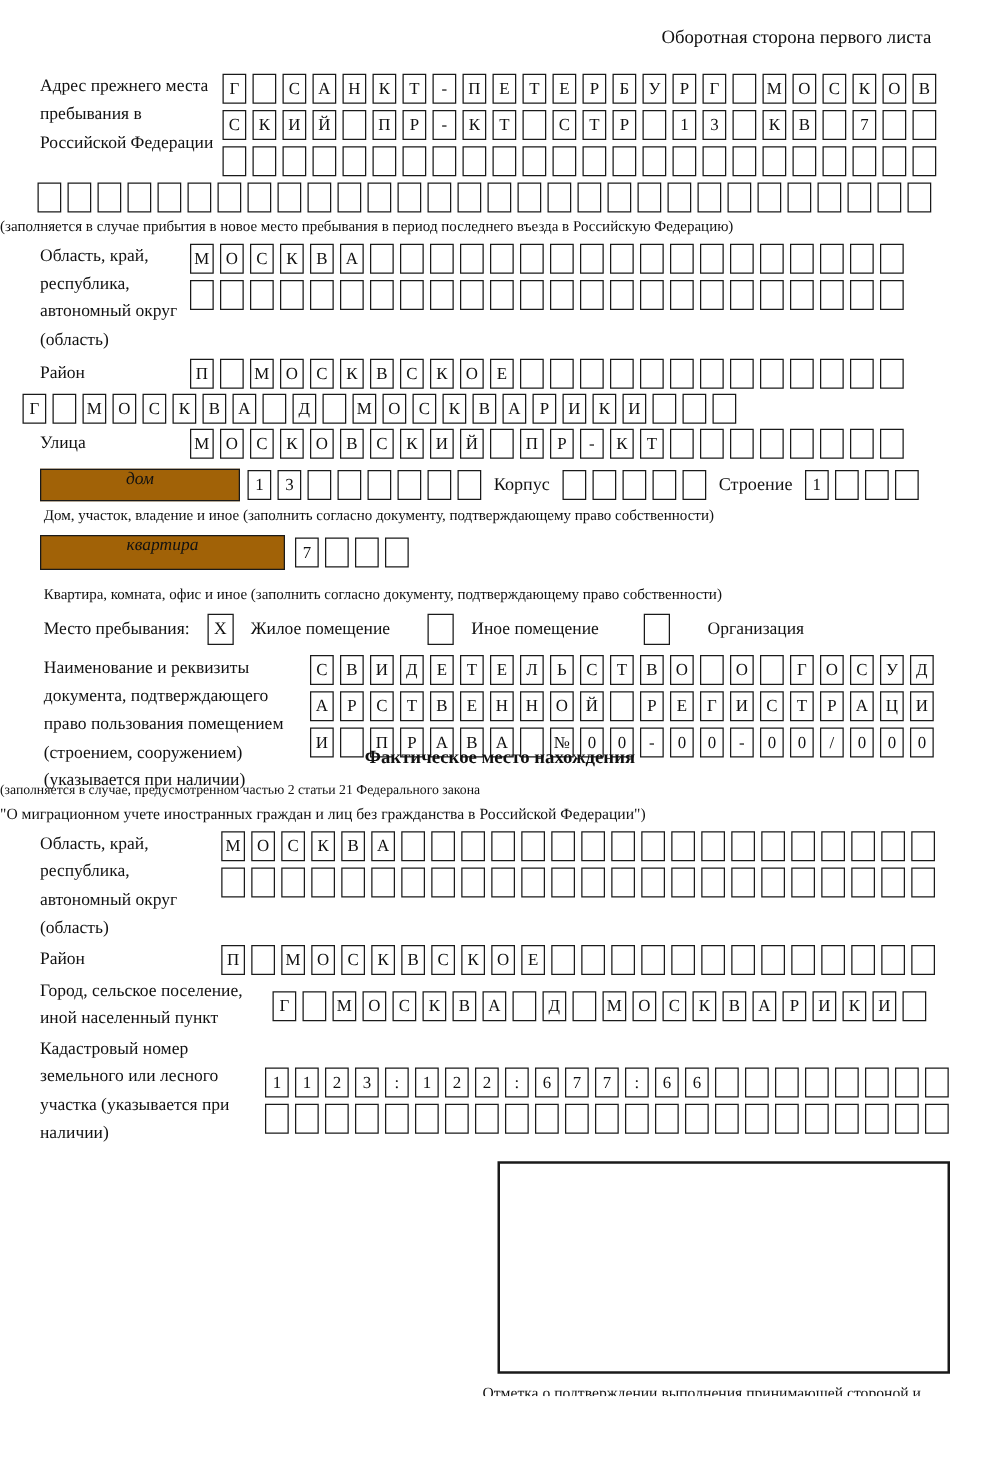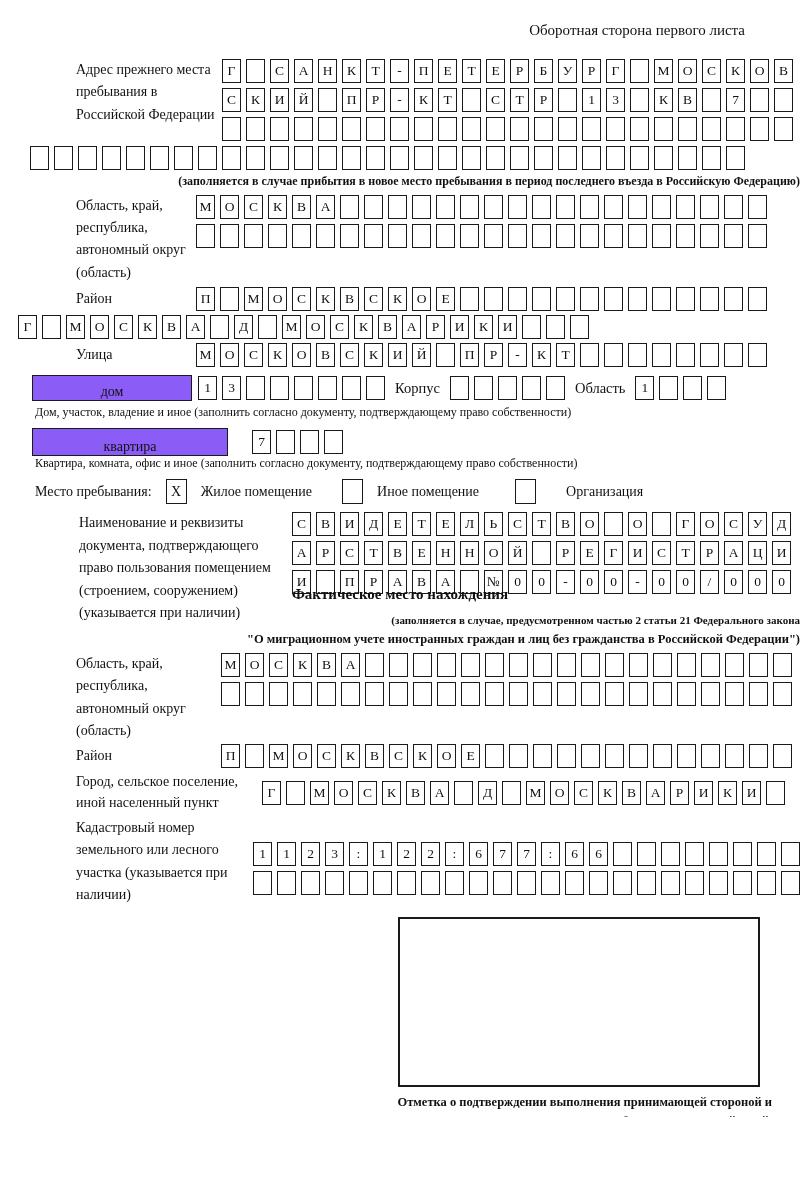--- a/index.html
+++ b/index.html
@@ -12,7 +12,7 @@
   .header-note { margin:22px 55px 0 0; text-align:right; font-size:15px; }
 
   .flexrow { display:flex; align-items:flex-start; }
-  .label { font-size:14px; line-height:1.6;margin-left:44px; }
+  .label { font-size:14px; line-height:1.6; }
   .cellcol { display:flex; flex-direction:column; gap:5px; }
   .cells { display:flex; gap:5px; }
   .cell {

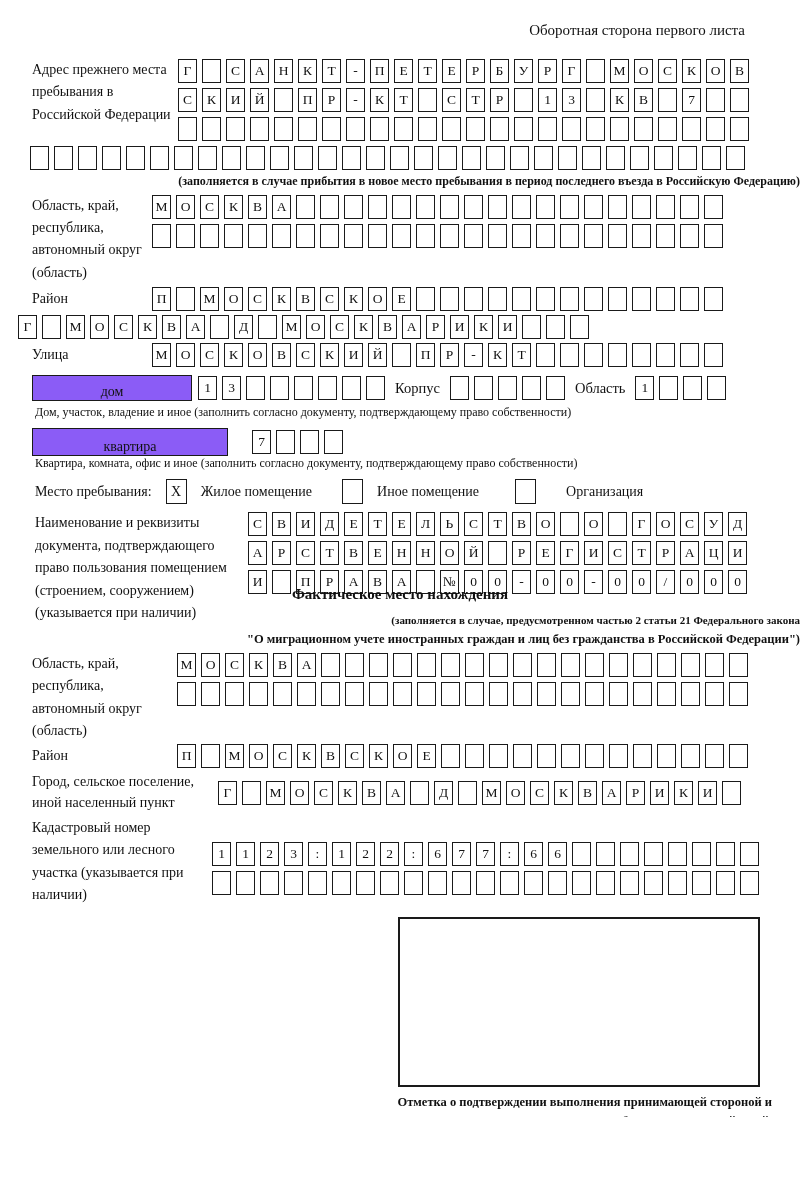--- a/index.html
+++ b/index.html
@@ -22,7 +22,7 @@
     font-size:13.5px; font-family:"Liberation Serif","DejaVu Serif",serif;
   }
   .caption { font-size:12px; line-height:1.3; }
-  .center { text-align:right;font-weight:bold; }
+  .center { text-align:left; }
   .section-title { text-align:center; font-weight:bold; font-size:15px; }
   .widebox {
     border:1.7px solid #1a1a1a; display:flex; align-items:flex-end;

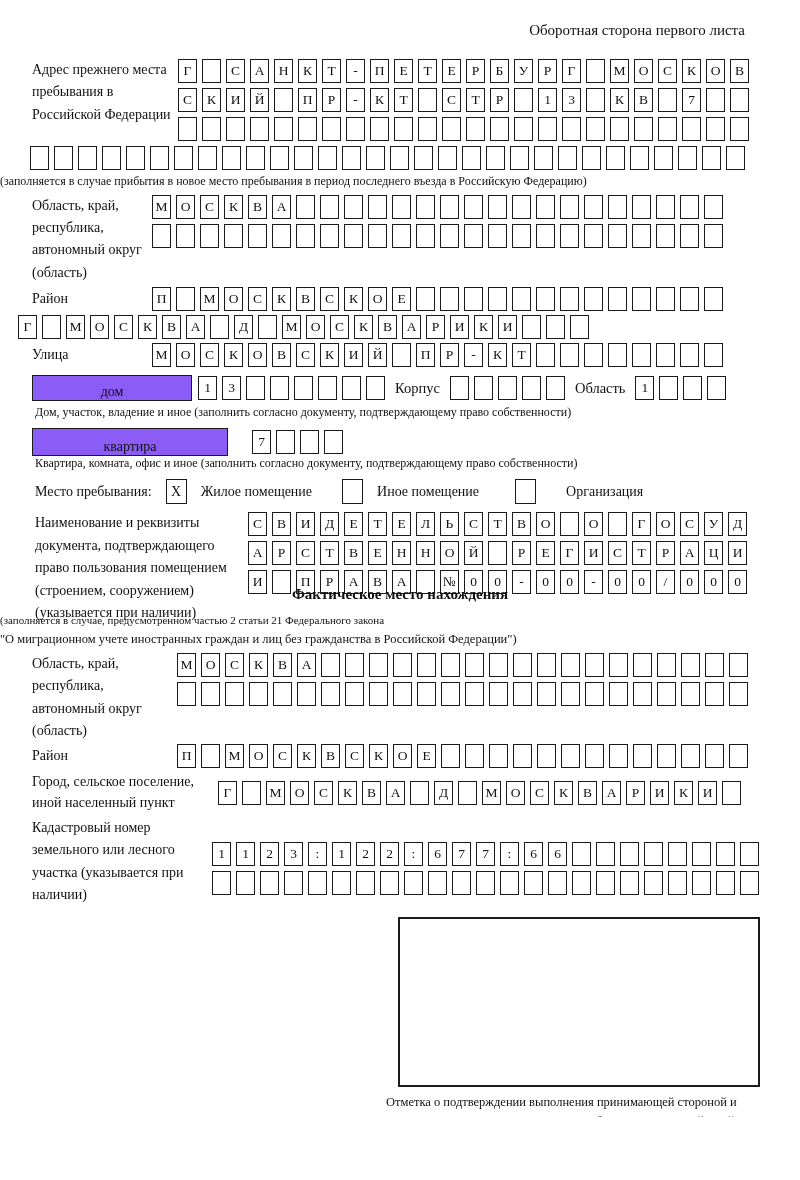--- a/index.html
+++ b/index.html
@@ -25,8 +25,8 @@
   .center { text-align:left; }
   .section-title { text-align:center; font-weight:bold; font-size:15px; }
   .widebox {
-    border:1.7px solid #1a1a1a; display:flex; align-items:flex-end;
-    justify-content:center; font-size:14px; background:#8b5cf6;
+    border:1.7px solid #1a1a1a; display:flex; align-items:flex-start;
+    justify-content:center; font-size:14px; background:#a16207;font-style:italic;
   }
   .inline-lab { font-size:14.5px; padding:0 4px; line-height:26px; }
   .chk {

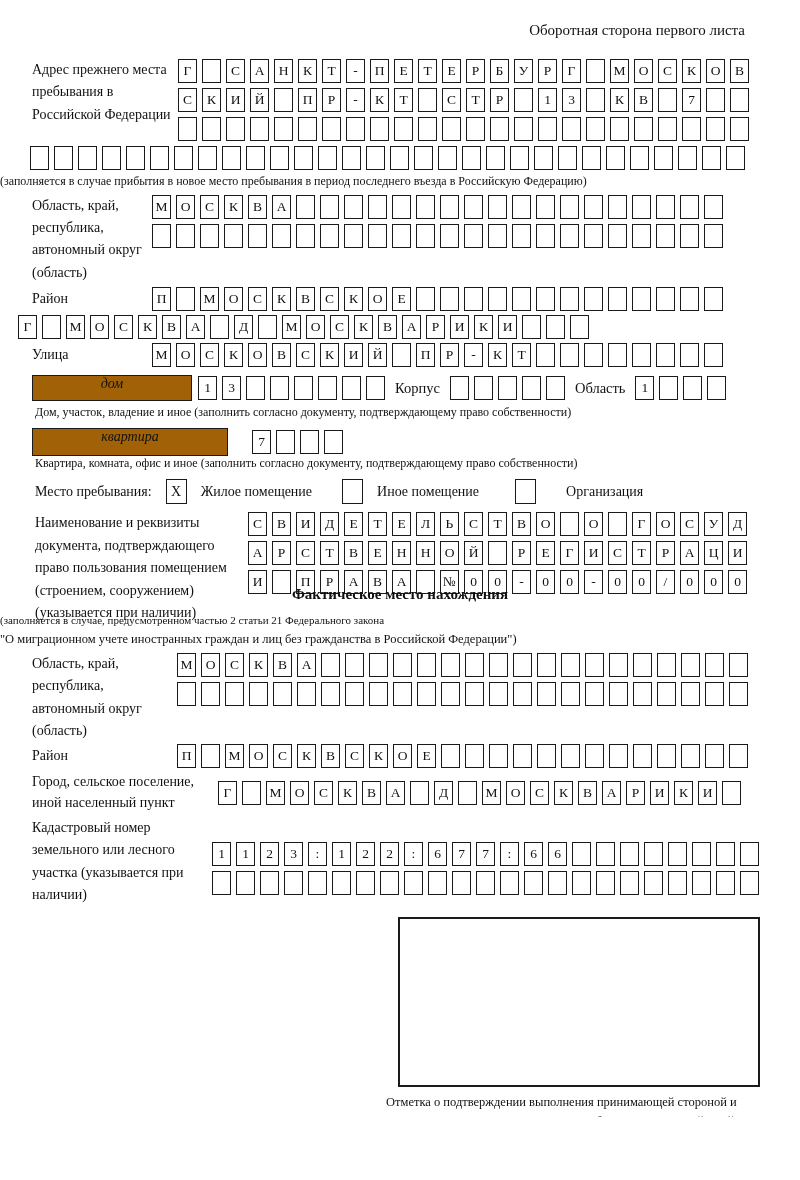--- a/index.html
+++ b/index.html
@@ -330,7 +330,7 @@
         <span class="cell"></span>
         <span class="cell"></span>
       </div>
-    <span class="inline-lab">Область</span>
+    <span class="inline-lab">Строение</span>
     <div class="cells">
         <span class="cell">1</span>
         <span class="cell"></span>

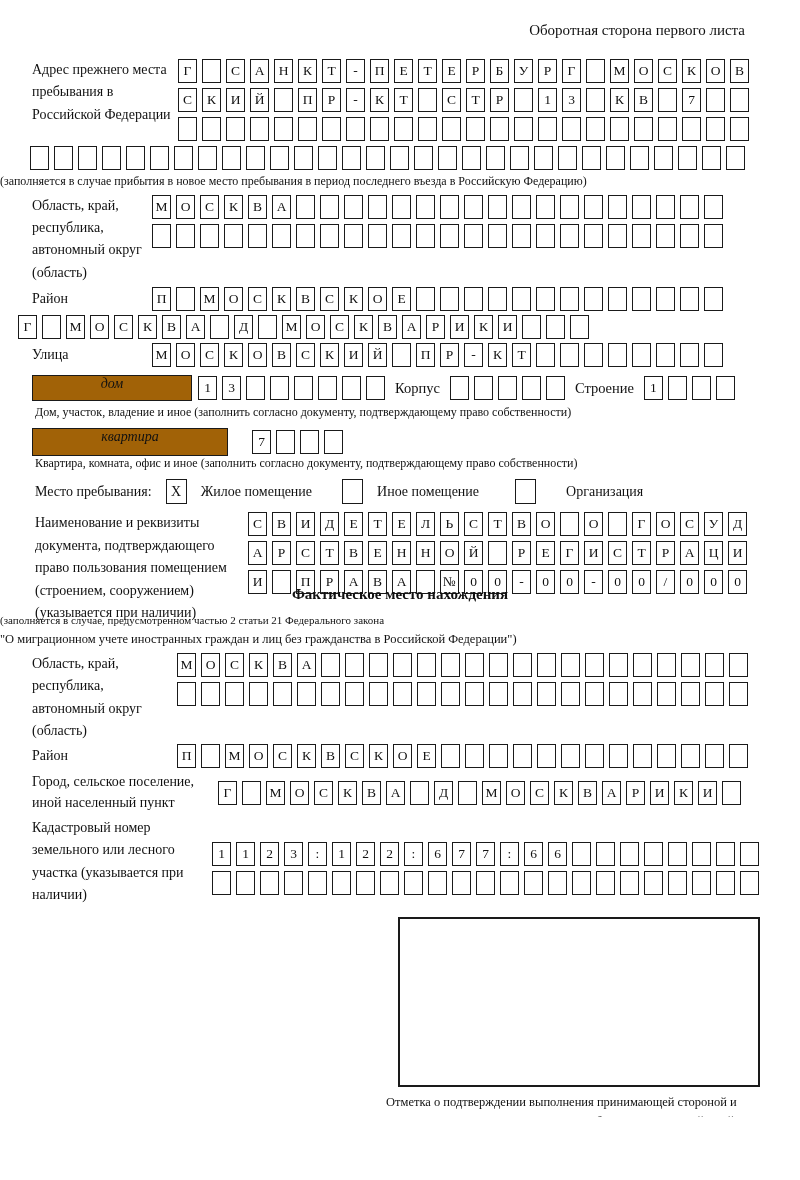--- a/index.html
+++ b/index.html
@@ -340,7 +340,7 @@
   </div>
   <div class="caption" style="margin:4px 16px 0 35px;">Дом, участок, владение и иное (заполнить согласно документу, подтверждающему право собственности)</div>
 
-  <div class="flexrow" style="margin:7px 0 0 32px; align-items:center; gap:24px;">
+  <div class="flexrow" style="margin:7px 0 0 32px; align-items:center; gap:8px;">
     <div class="widebox" style="width:196px; height:28px;">
       <span>квартира</span>
     </div>

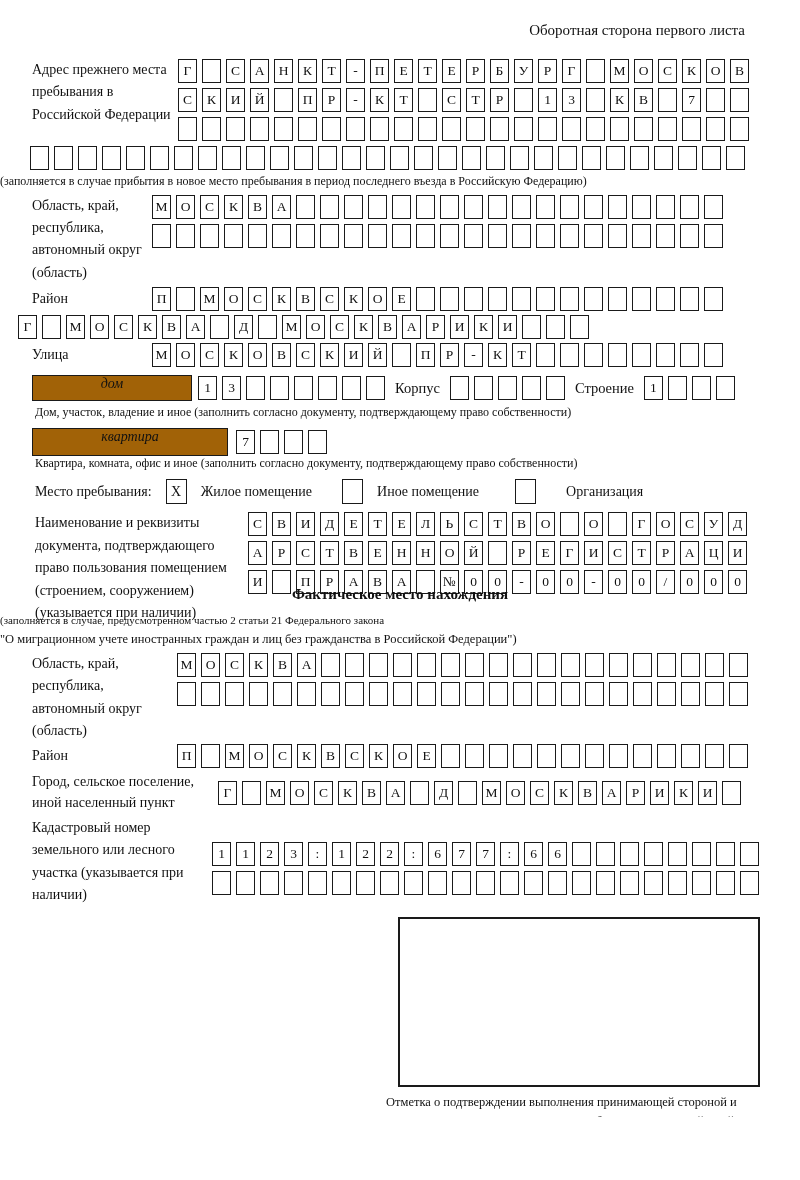--- a/index.html
+++ b/index.html
@@ -351,7 +351,7 @@
         <span class="cell"></span>
       </div>
   </div>
-  <div class="caption" style="margin:0 0 0 35px;">Квартира, комната, офис и иное (заполнить согласно документу, подтверждающему право собственности)</div>
+  <div class="caption" style="margin:12px 0 0 35px;">Квартира, комната, офис и иное (заполнить согласно документу, подтверждающему право собственности)</div>
 
   <div class="flexrow" style="margin:8px 0 0 35px; align-items:center; gap:14px; font-size:14px;">
     <span>Место пребывания:</span>

